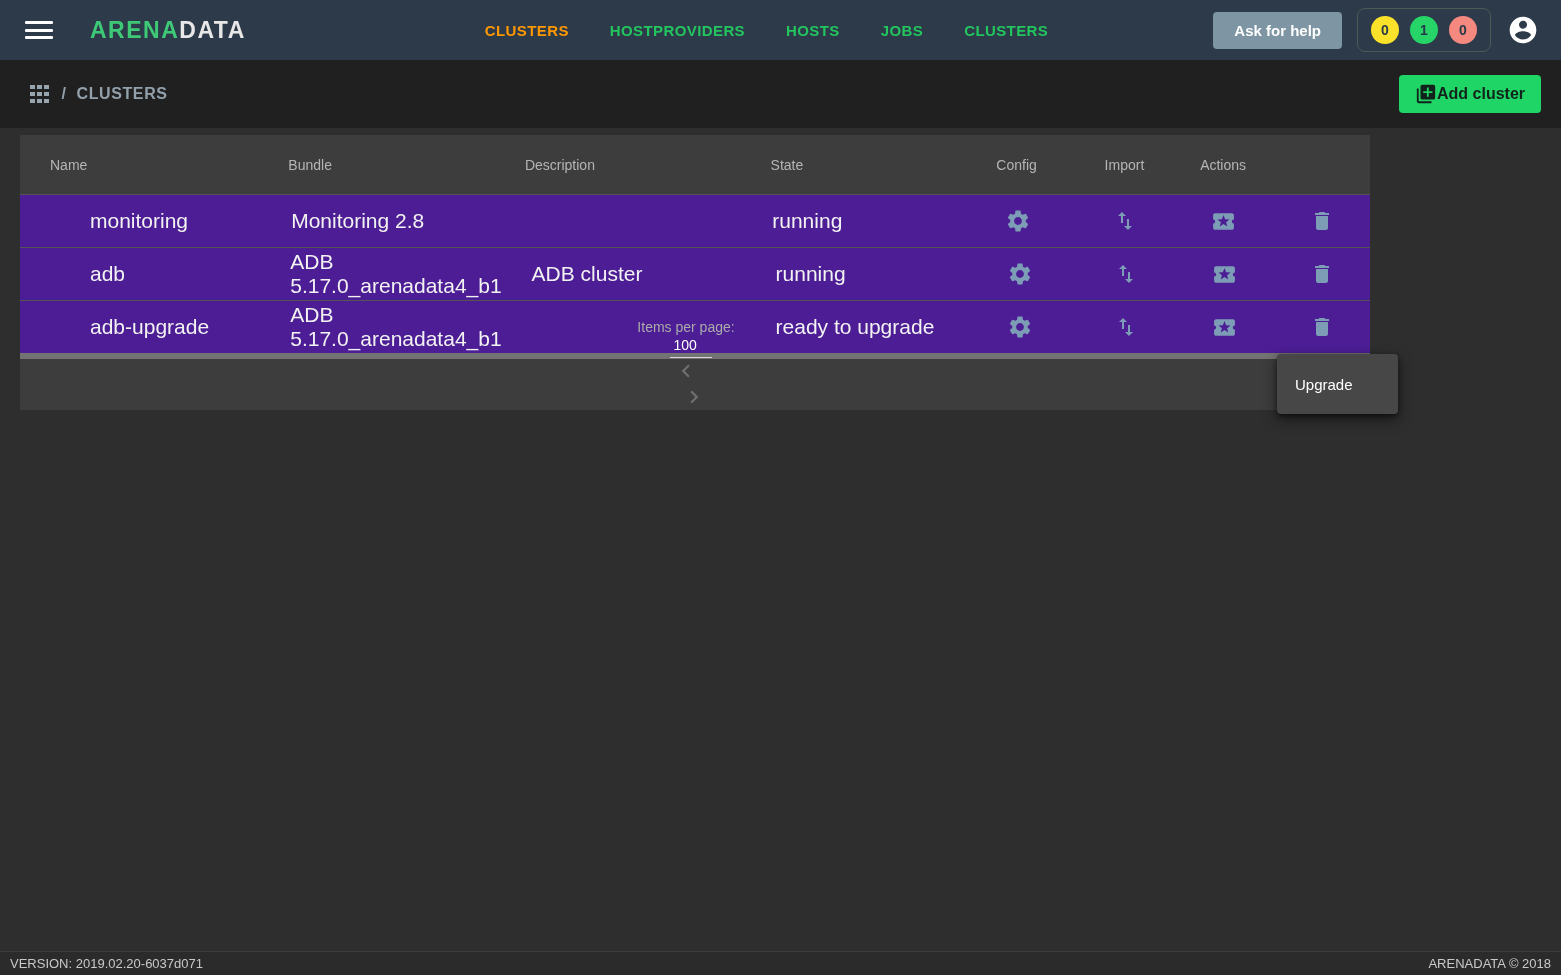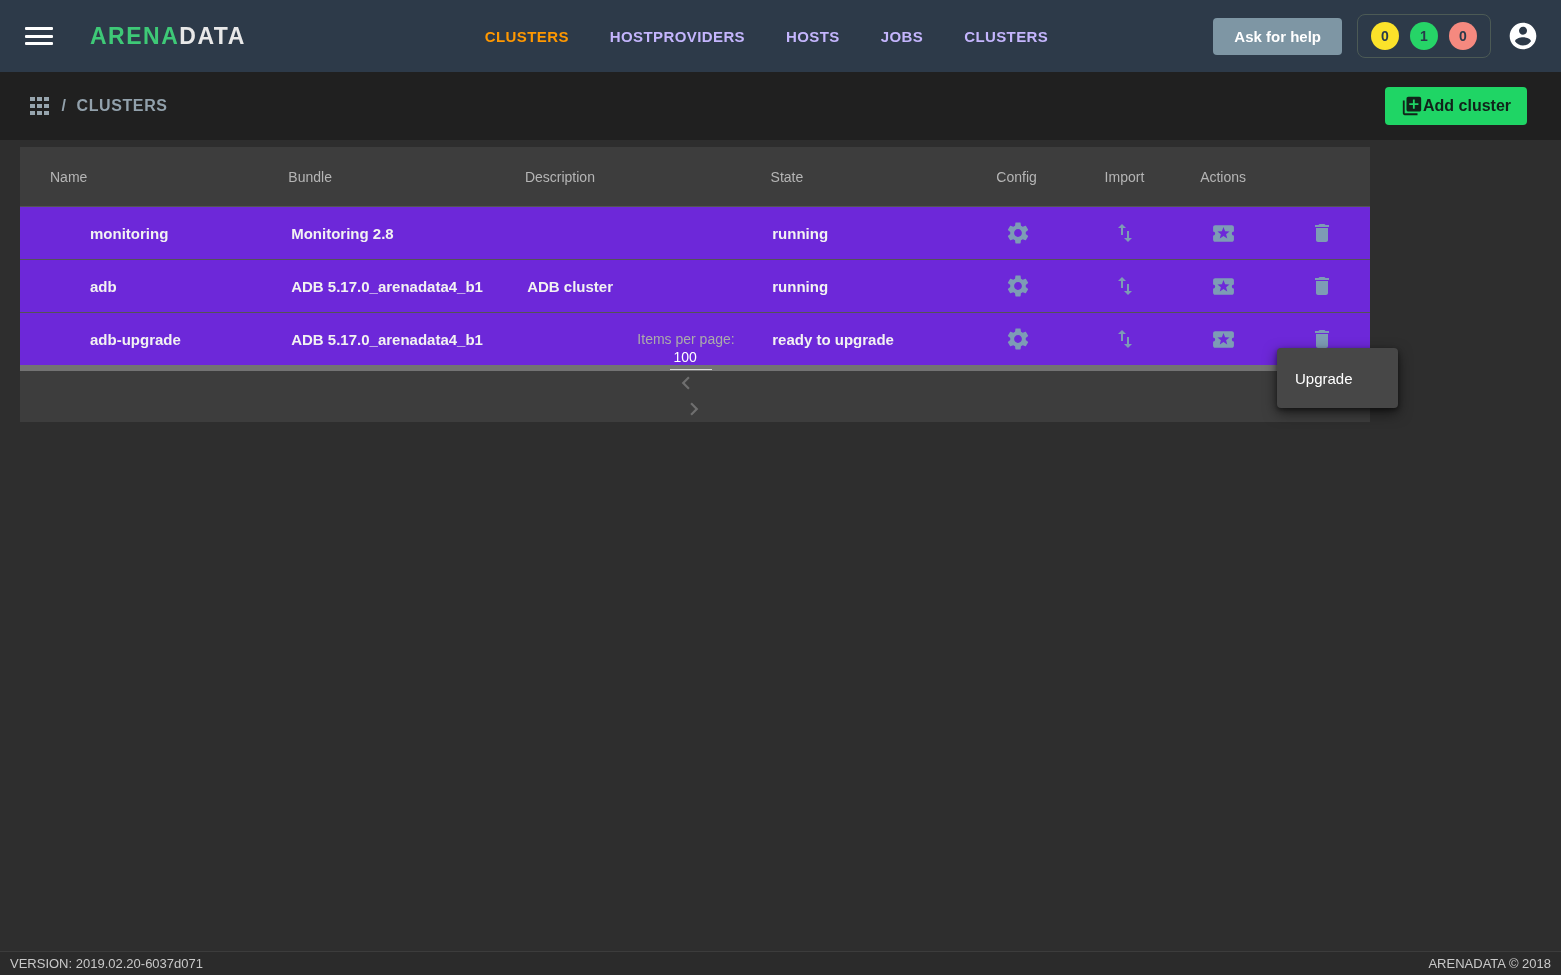--- a/index.html
+++ b/index.html
@@ -11,7 +11,7 @@
     overflow: hidden;
   }
   
-  .navbar { height: 72px; flex-shrink: 0; background: #2d3a49; display: flex; align-items: center; }
+  .navbar { height: 60px; flex-shrink: 0; background: #2d3a49; display: flex; align-items: center; }
   .hamburger { width: 28px; margin-left: 25px; cursor: pointer; }
   .hamburger div { height: 3px; background: #ffffff; border-radius: 1px; margin: 4.5px 0; }
   .logo { margin-left: 37px; font-size: 23px; font-weight: bold; letter-spacing: 1.5px; color: #e8e8e8; white-space: nowrap; }

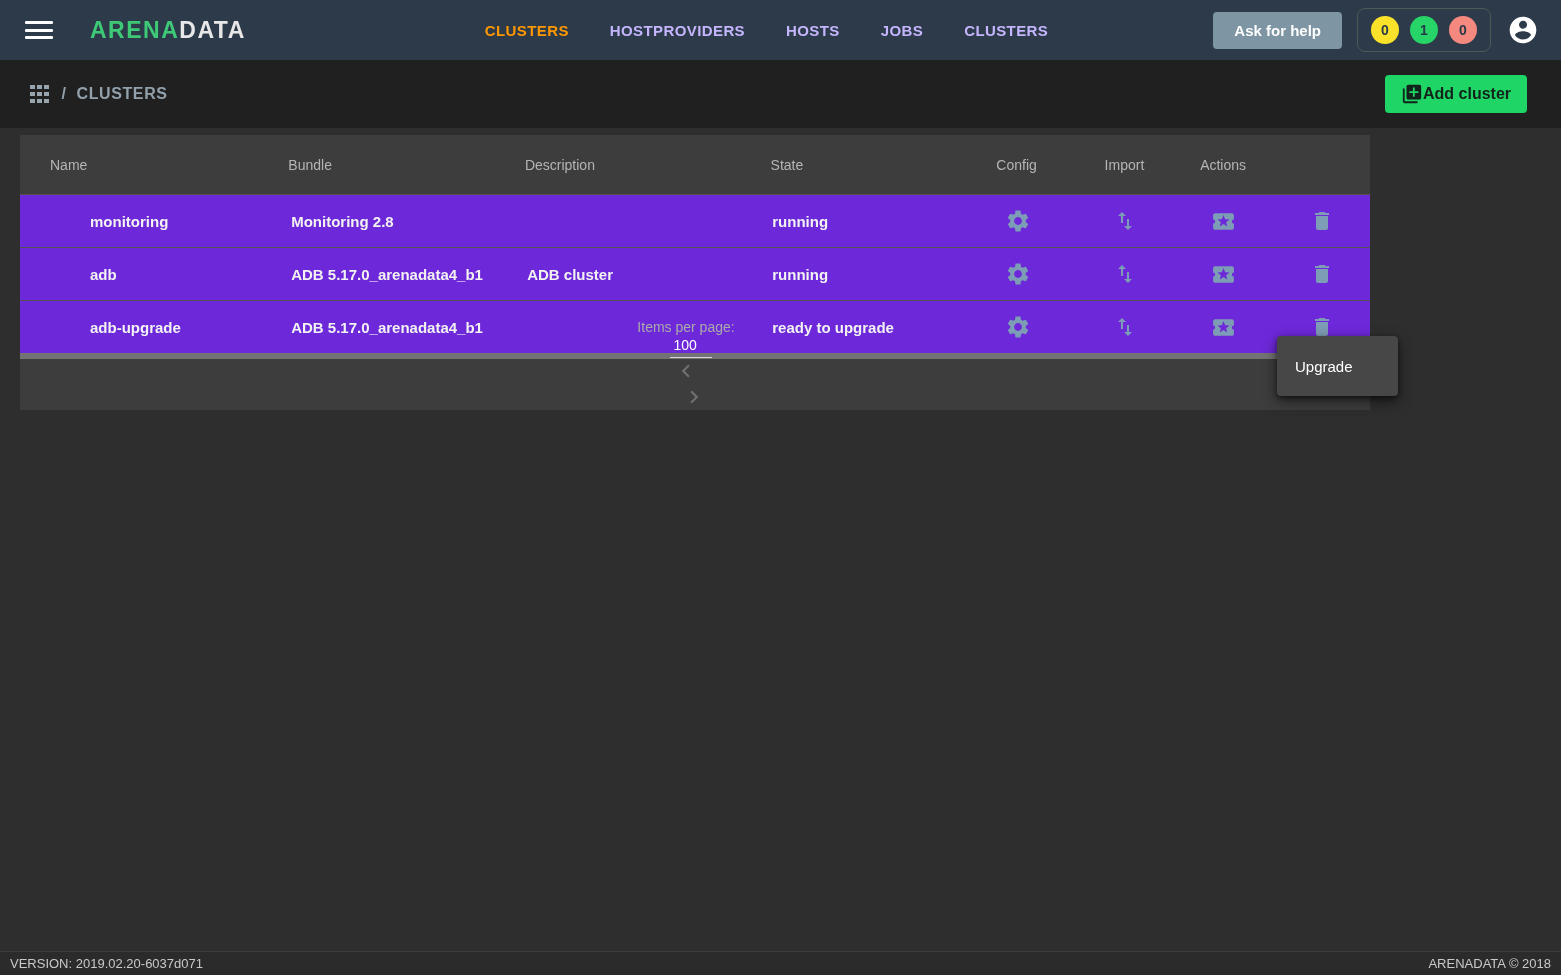--- a/index.html
+++ b/index.html
@@ -17,7 +17,7 @@
   .logo { margin-left: 37px; font-size: 23px; font-weight: bold; letter-spacing: 1.5px; color: #e8e8e8; white-space: nowrap; }
   .logo .green { color: #3ec977; }
   .nav-links { display: flex; gap: 41px; margin-left: 239px; font-size: 15px; font-weight: bold; letter-spacing: 0.4px; }
-  .nav-link { color: #c4b5fd; text-decoration: none; cursor: pointer; }
+  .nav-link { color: #22c55e; text-decoration: none; cursor: pointer; }
   .nav-link.active { color: #ff9800; }
   .nav-right { margin-left: auto; display: flex; align-items: center; margin-right: 22px; }
   .help-btn { background: #7e96a4; color: #ffffff; font-weight: bold; font-size: 15px; border: none; border-radius: 4px; padding: 10px 21px; cursor: pointer; font-family: inherit; }

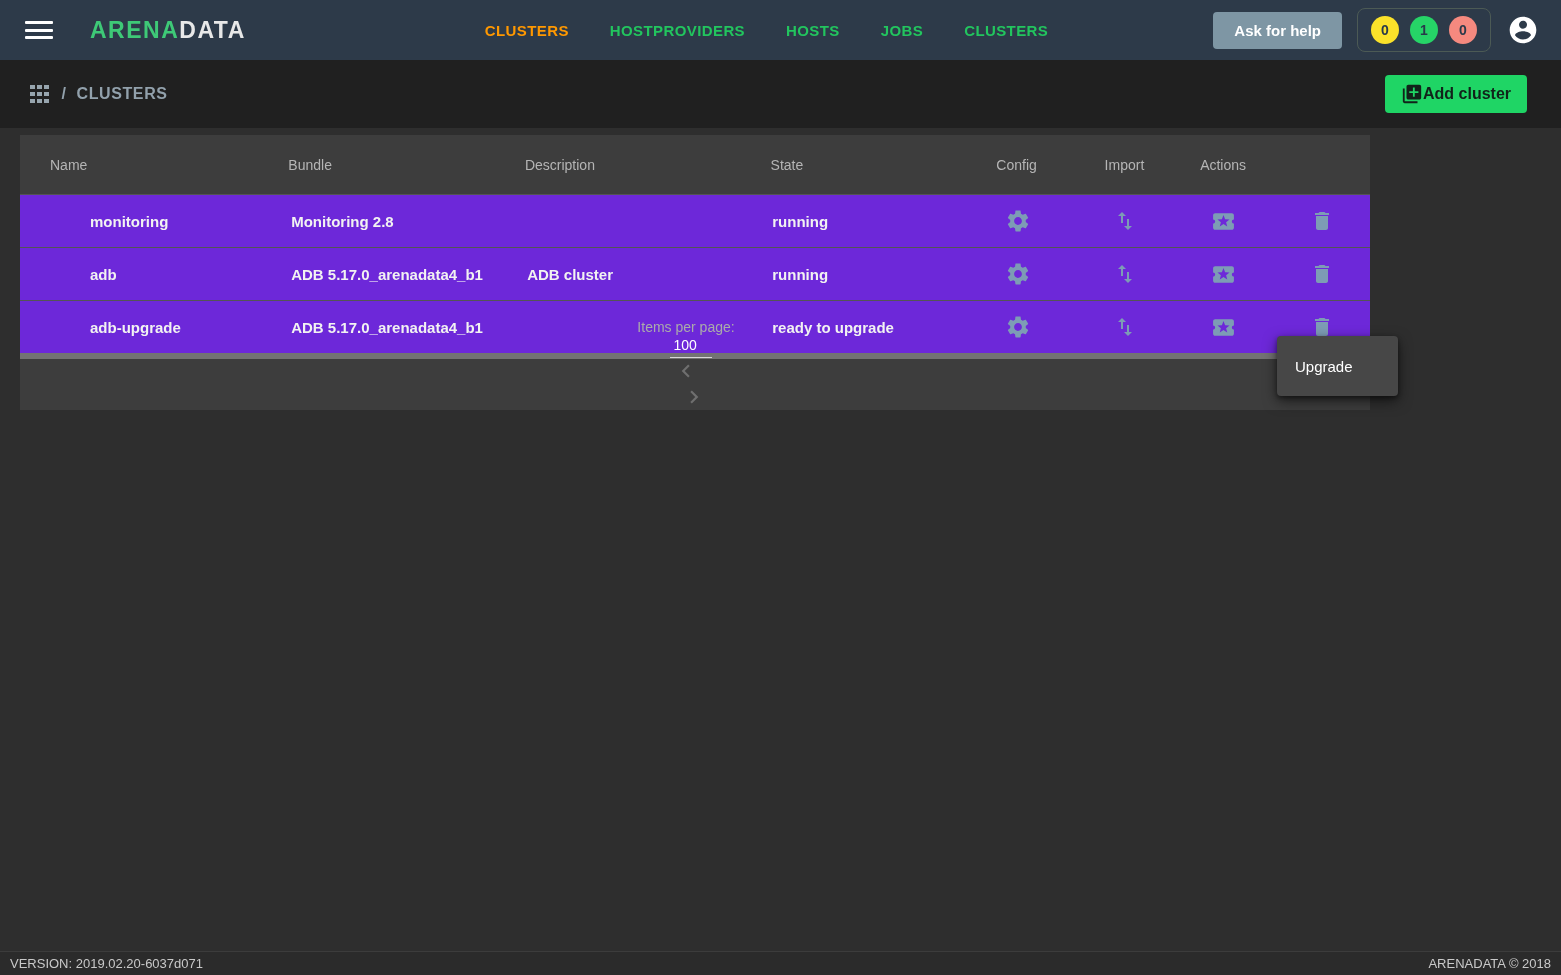--- a/index.html
+++ b/index.html
@@ -33,7 +33,7 @@
   .apps-icon span { width: 4.5px; height: 4.5px; background: #97a5ae; }
   .breadcrumb { margin-left: 13px; color: #92a1ac; font-size: 16px; font-weight: bold; letter-spacing: 0.6px; display: flex; gap: 10px; }
   .breadcrumb .crumb { cursor: pointer; }
-  .add-btn { margin-left: auto; margin-right: 34px; background: #1fd565; color: #11231a; font-weight: bold; font-size: 16px; border: none; border-radius: 4px; height: 38px; padding: 0 16px; display: flex; align-items: center; gap: 0; cursor: pointer; font-family: inherit; }
+  .add-btn { margin-left: auto; margin-right: 20px; background: #1fd565; color: #11231a; font-weight: bold; font-size: 16px; border: none; border-radius: 4px; height: 38px; padding: 0 16px; display: flex; align-items: center; gap: 0; cursor: pointer; font-family: inherit; }
   
   .main { flex: 1; position: relative; background: #2e2e2e; padding: 7px 20px 0; }
   .table { width: 1350px; }

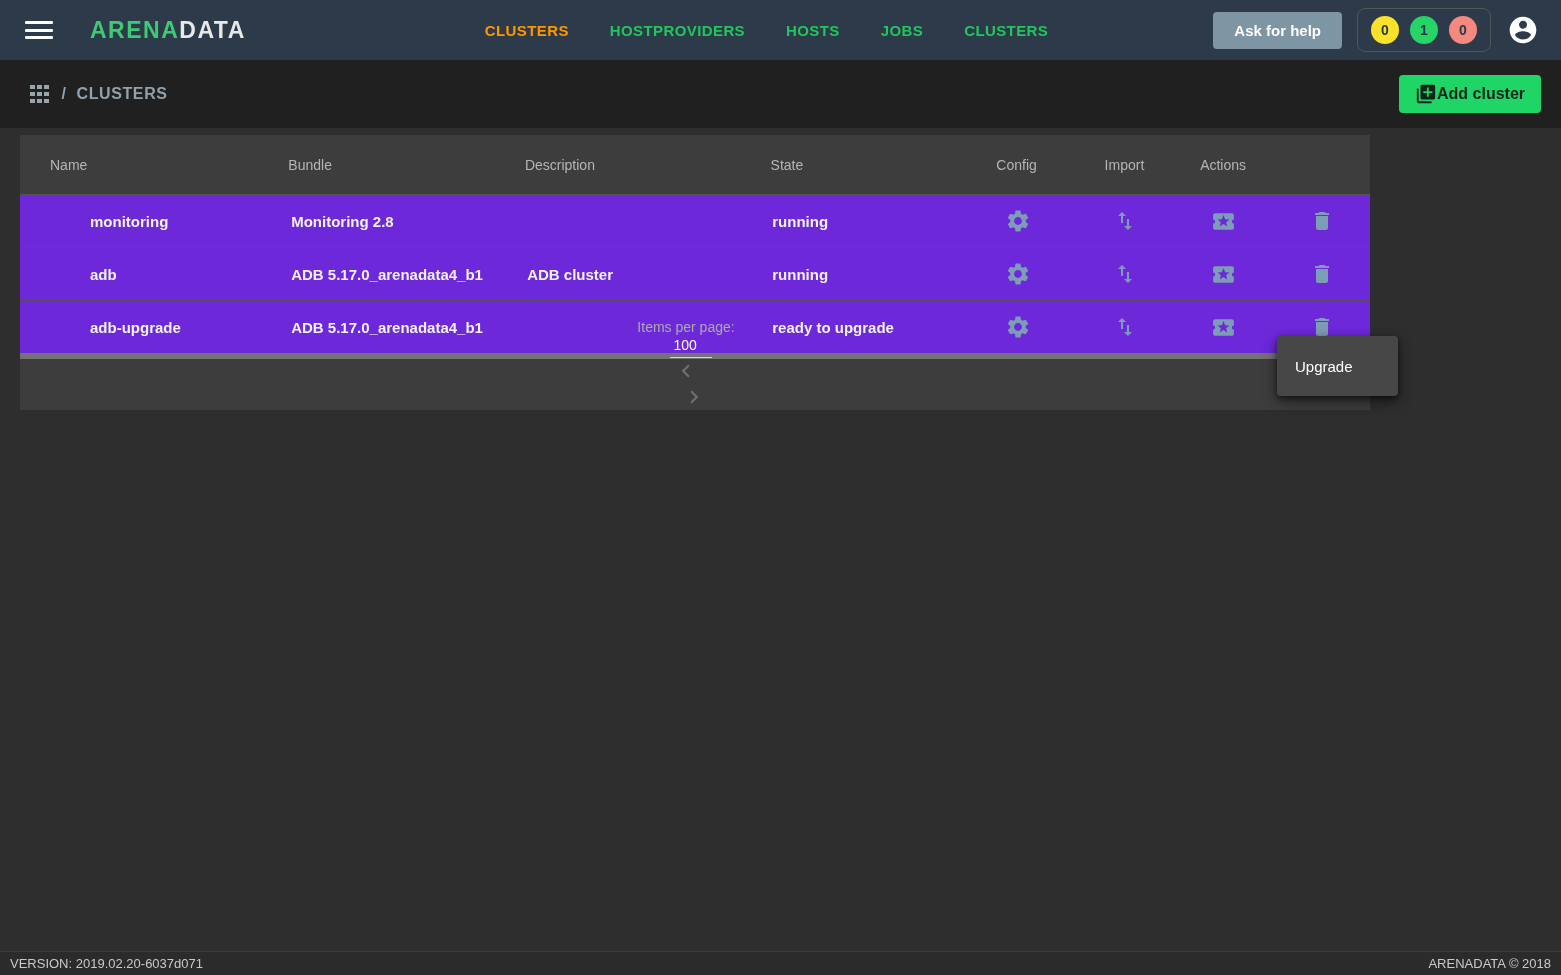--- a/index.html
+++ b/index.html
@@ -39,7 +39,7 @@
   .table { width: 1350px; }
   .cell { display: flex; align-items: center; }
   .thead { display: flex; height: 59px; background: #3d3d3d; color: #b5b5b5; font-size: 14px; }
-  .trow  { display: flex; height: 53px; background: #6d28d9; color: #f2f2f2; font-size: 15px; border-top: 1px solid #545454; font-weight: bold; }
+  .trow  { display: flex; height: 53px; background: #4c1d95; color: #f2f2f2; font-size: 21px; border-top: 1px solid #545454; }
   .c-name    { width: 257px; padding-left: 30px; }
   .trow .c-name { padding-left: 70px; }
   .c-bundle  { width: 255px; padding-left: 30px; }

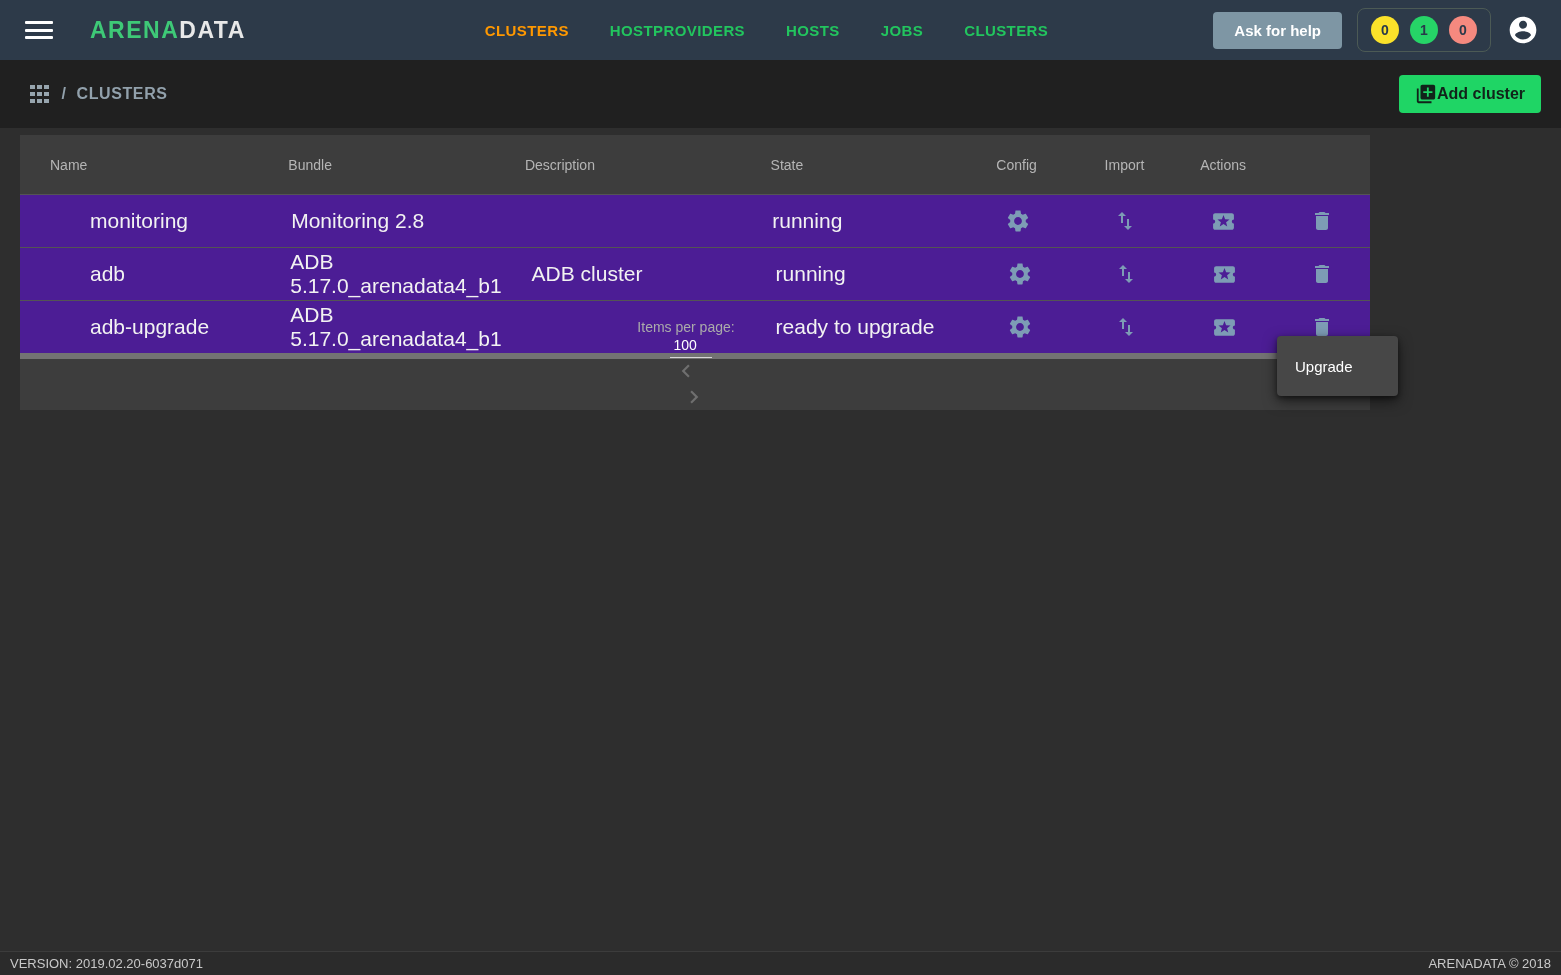--- a/index.html
+++ b/index.html
@@ -58,7 +58,7 @@
   .pag-btn svg { fill: #6f6f6f; }
   .pag-btn + .pag-btn { margin-left: 16px; }
   
-  .action-menu { position: absolute; left: 1277px; top: 208px; width: 121px; height: 60px; background: #474747; border-radius: 4px; box-shadow: 0 5px 14px rgba(0,0,0,0.55), 0 2px 4px rgba(0,0,0,0.4); display: flex; align-items: center; z-index: 20; }
+  .action-menu { position: absolute; left: 1277px; top: 226px; width: 121px; height: 60px; background: #474747; border-radius: 4px; box-shadow: 0 5px 14px rgba(0,0,0,0.55), 0 2px 4px rgba(0,0,0,0.4); display: flex; align-items: center; z-index: 20; }
   .action-menu-item { width: 100%; height: 48px; display: flex; align-items: center; padding-left: 18px; color: #ffffff; font-size: 15px; cursor: pointer; }
   
   .footer { height: 24px; flex-shrink: 0; background: #2b2b2b; border-top: 1px solid #3c3c3c; display: flex; align-items: center; justify-content: space-between; padding: 0 10px; color: #c9c9c9; font-size: 13px; gap: 28px; }

